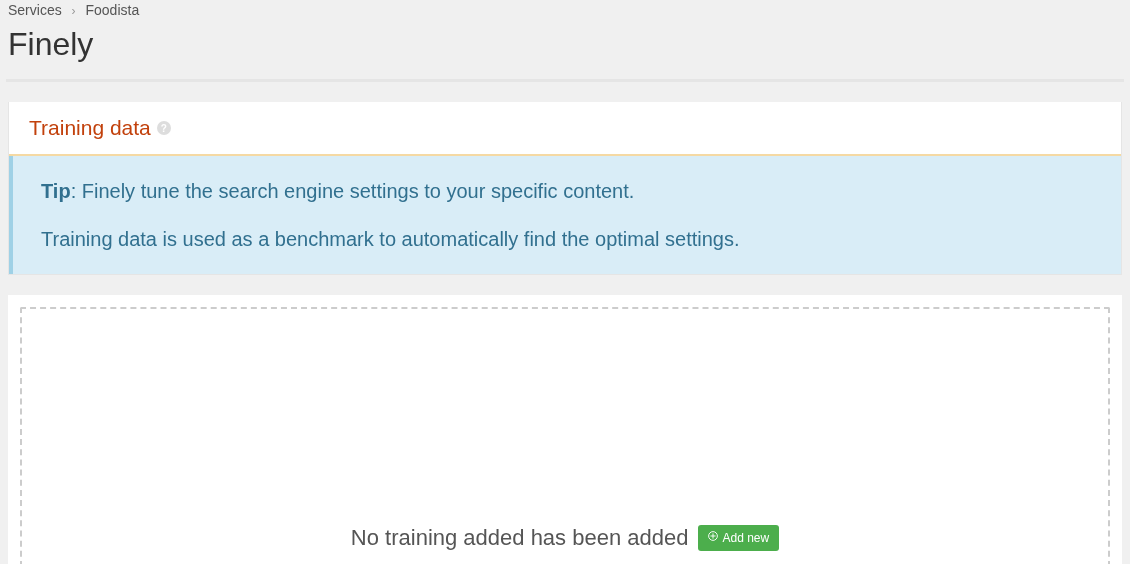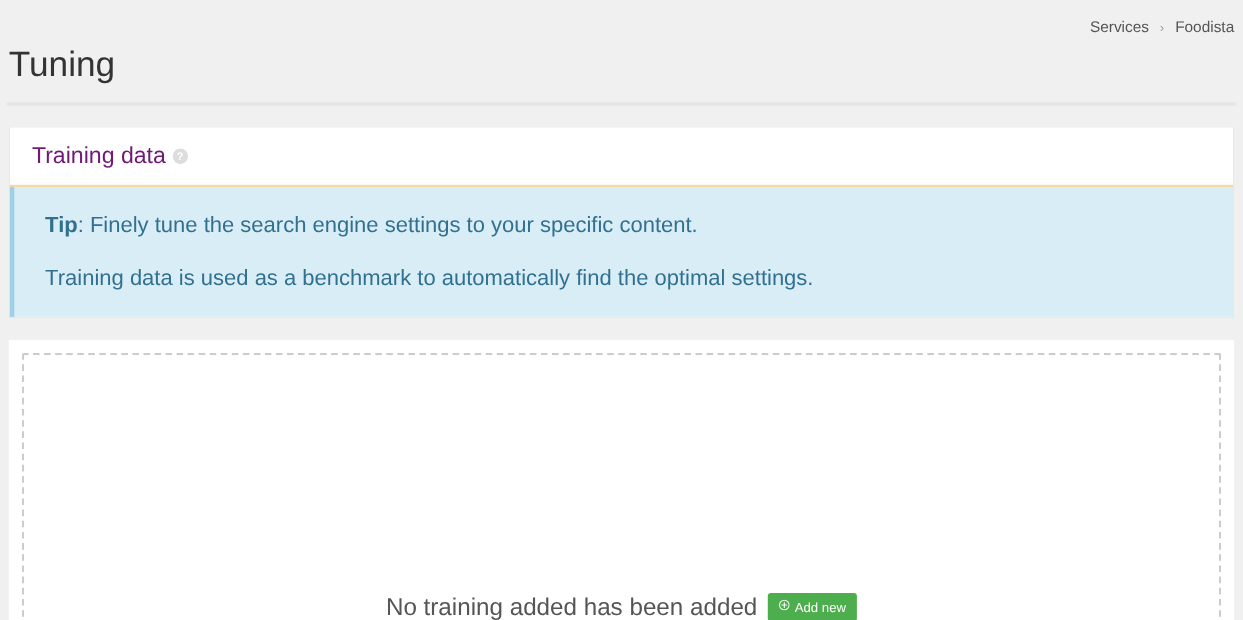--- a/index.html
+++ b/index.html
@@ -15,10 +15,9 @@
       overflow: hidden;
     }
     .breadcrumb {
-      padding: 16px 8px 4px 8px;
+      padding: 2px 8px 4px 8px;
       font-size: 14px;
       color: #555;
-      text-align: right;
     }
     .breadcrumb a {
       color: #555;

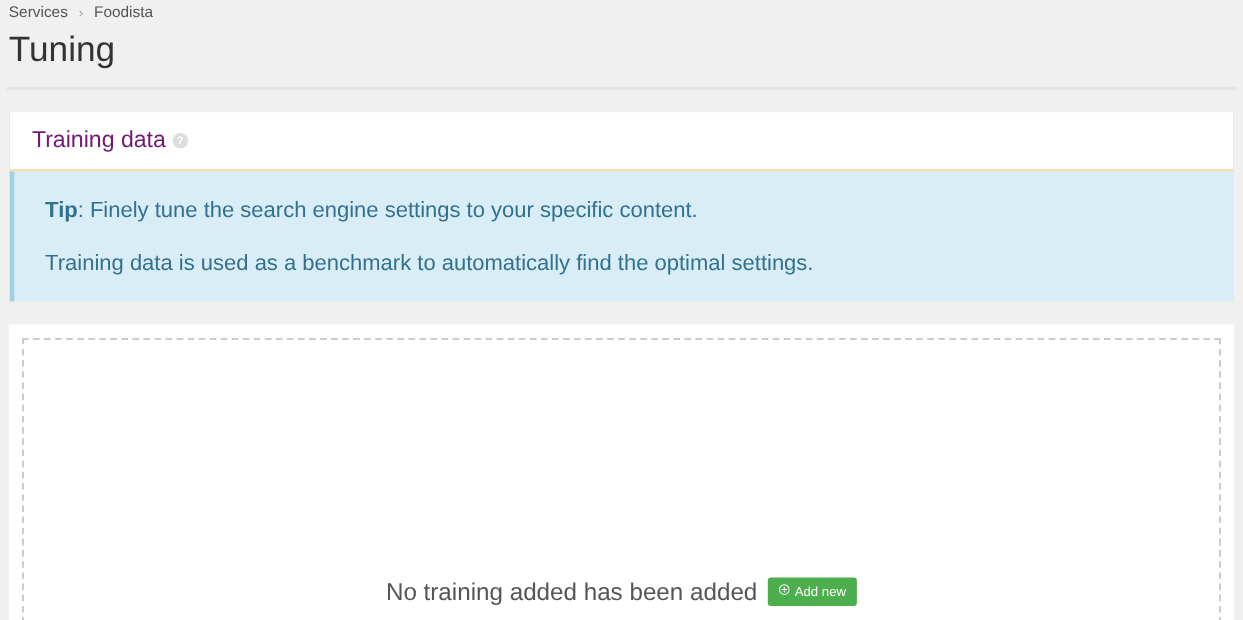--- a/index.html
+++ b/index.html
@@ -140,7 +140,7 @@
   <a href="#">Foodista</a>
 </div>
 
-<h1 class="page-title">Tuning</h1>
+<h1 class="page-title">Finely</h1>
 
 <div class="divider"></div>
 

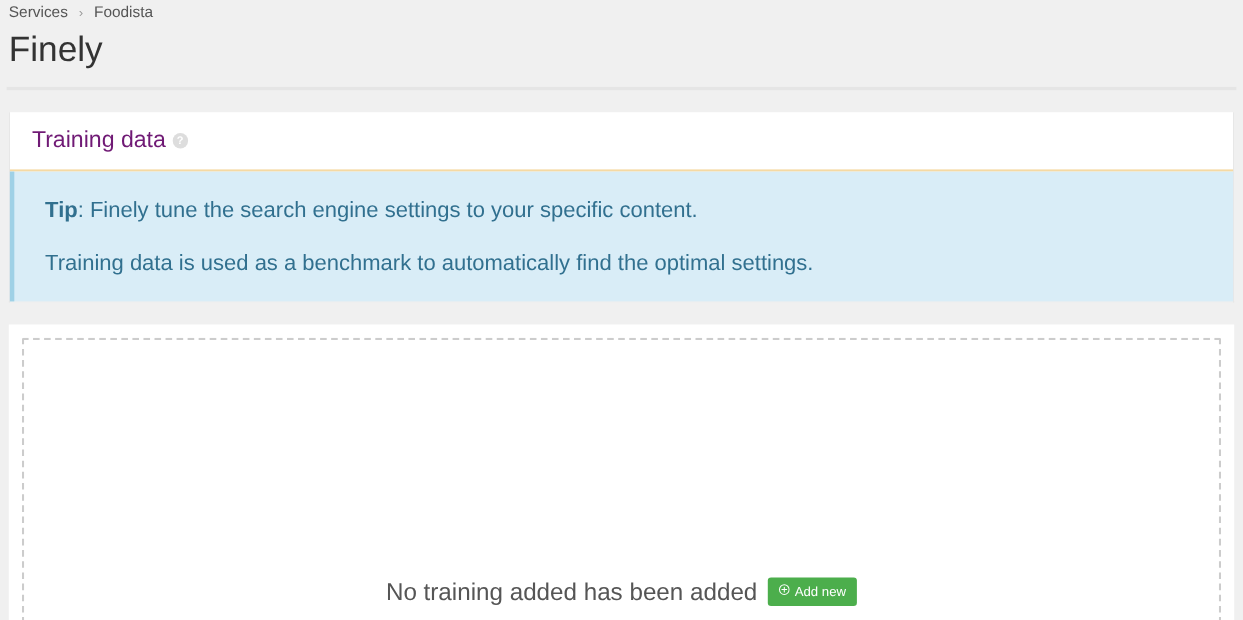--- a/index.html
+++ b/index.html
@@ -54,7 +54,7 @@
     .panel-header h2 {
       font-size: 21px;
       font-weight: 400;
-      color: #701a75;
+      color: #c2410c;
     }
     .help-icon {
       display: inline-flex;

